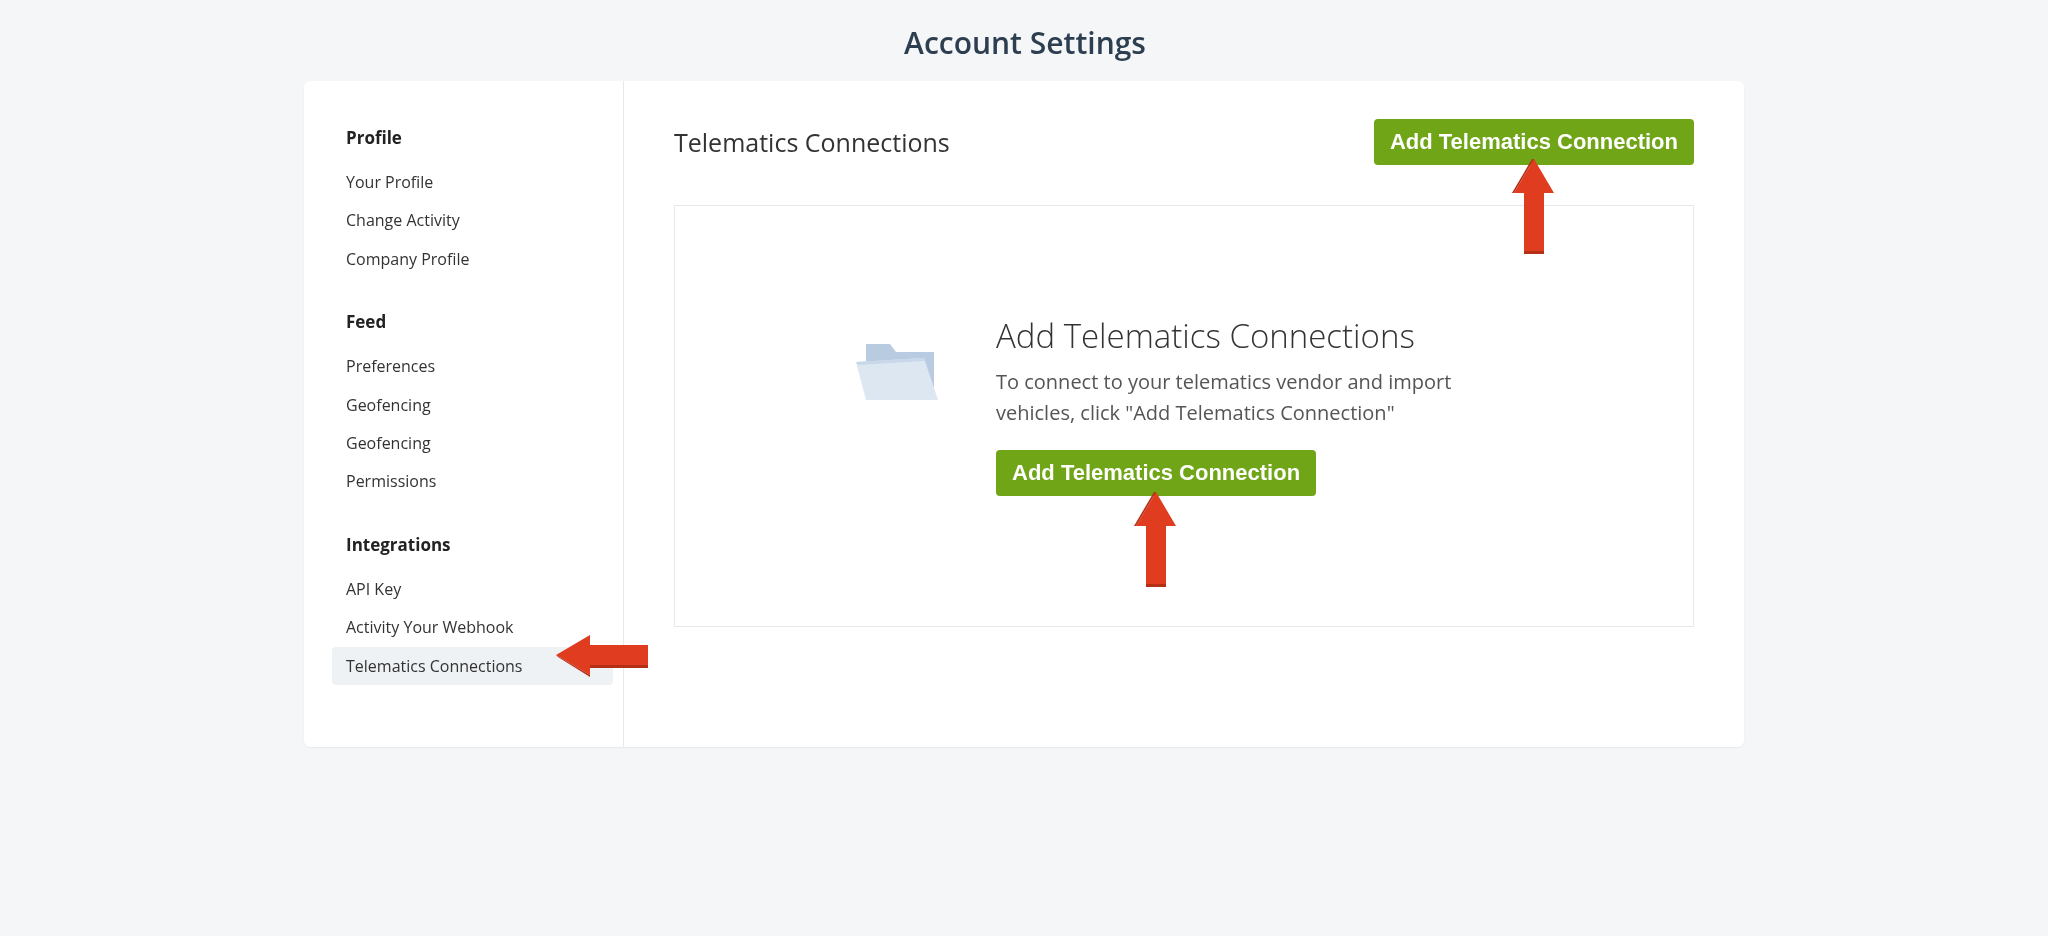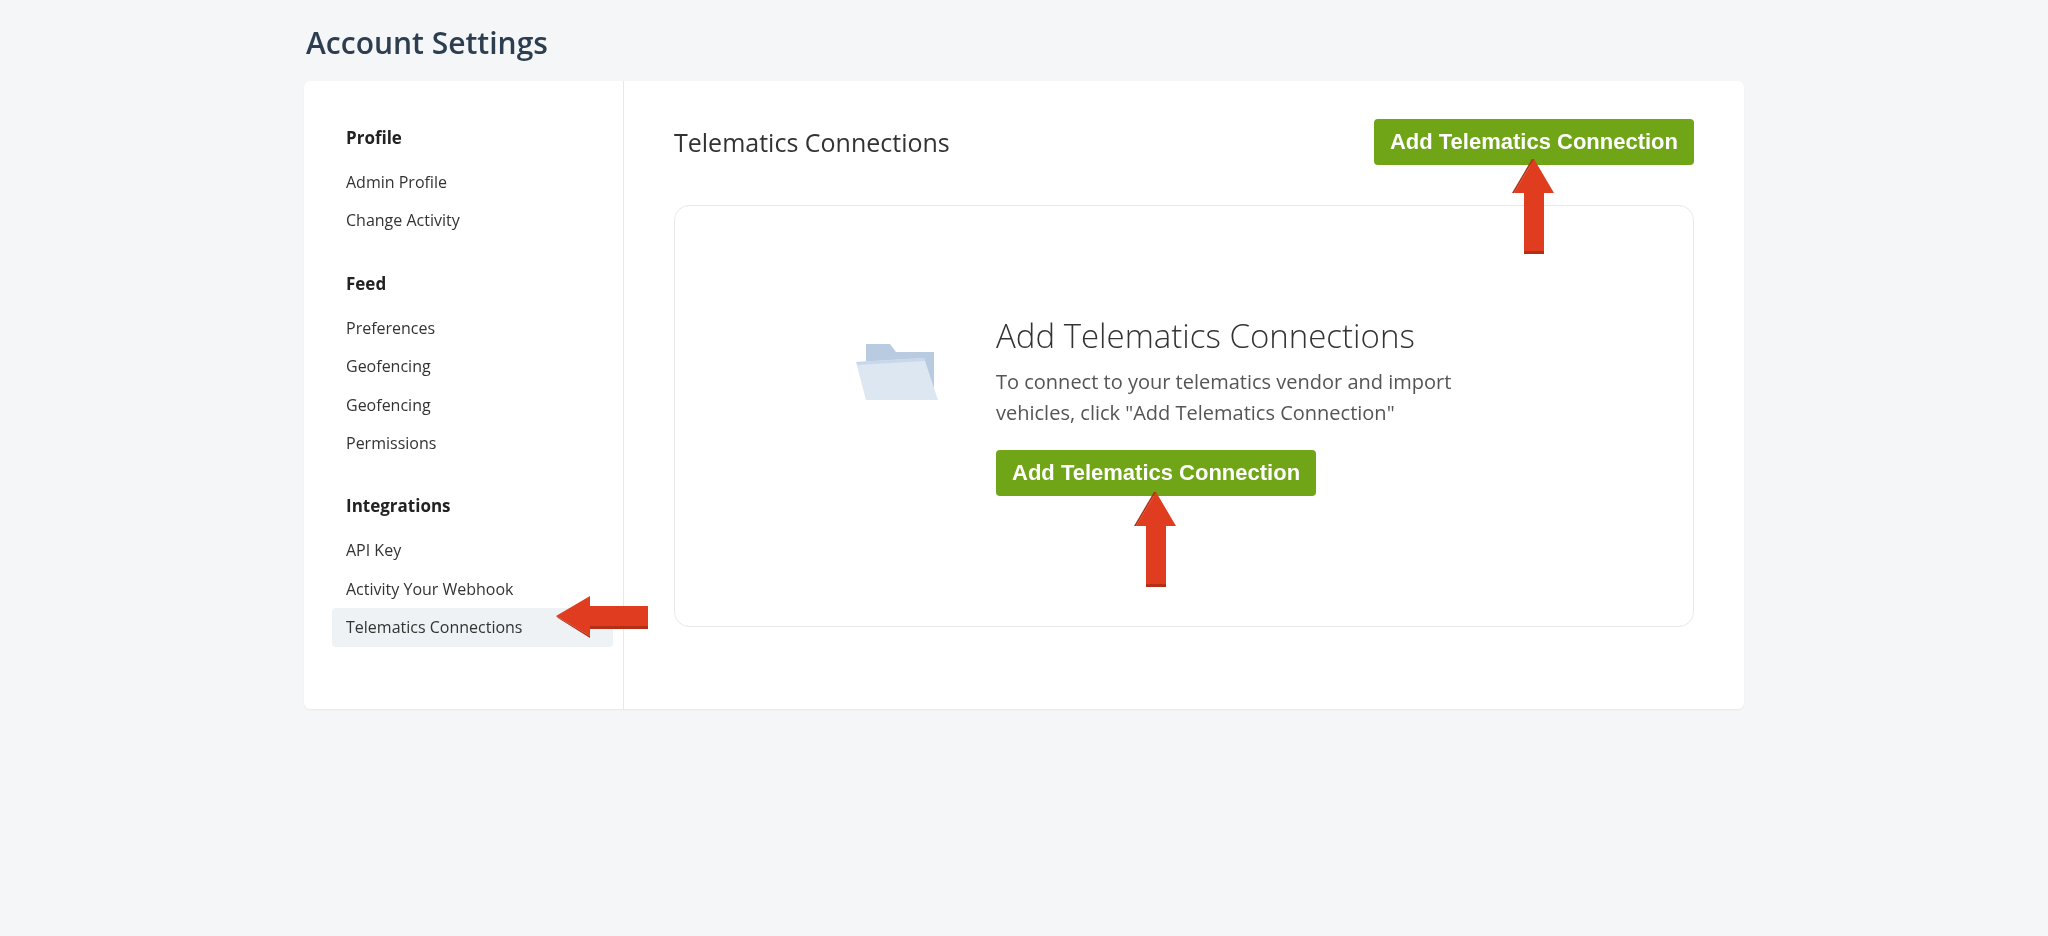--- a/index.html
+++ b/index.html
@@ -26,6 +26,7 @@
       font-weight: 600;
       color: #2c3e50;
       padding: 22px 0 18px 2px;
+      text-align: center;
     }
     
     .content-card {

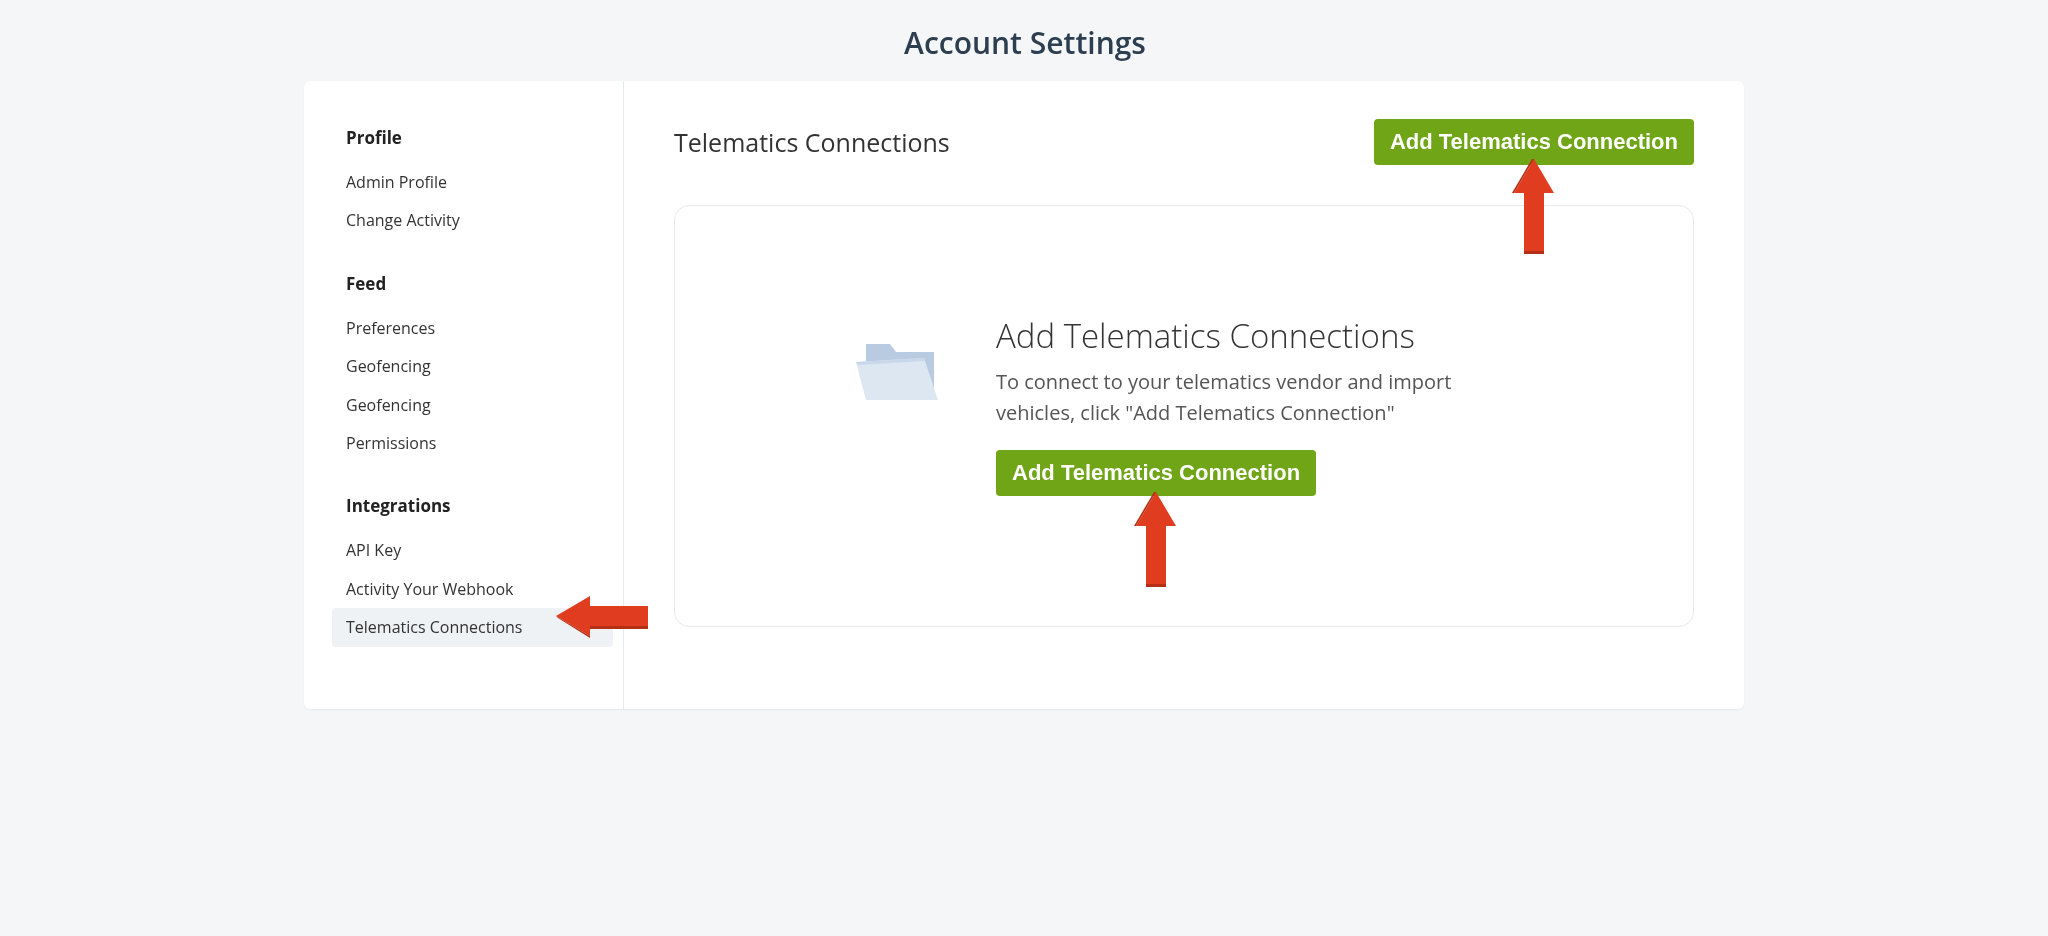--- a/index.html
+++ b/index.html
@@ -180,7 +180,7 @@
 
       <div class="nav-section">
         <div class="nav-heading">Profile</div>
-        <a class="nav-item">Admin Profile</a>
+        <a class="nav-item">Your Profile</a>
         <a class="nav-item">Change Activity</a>
       </div>
 

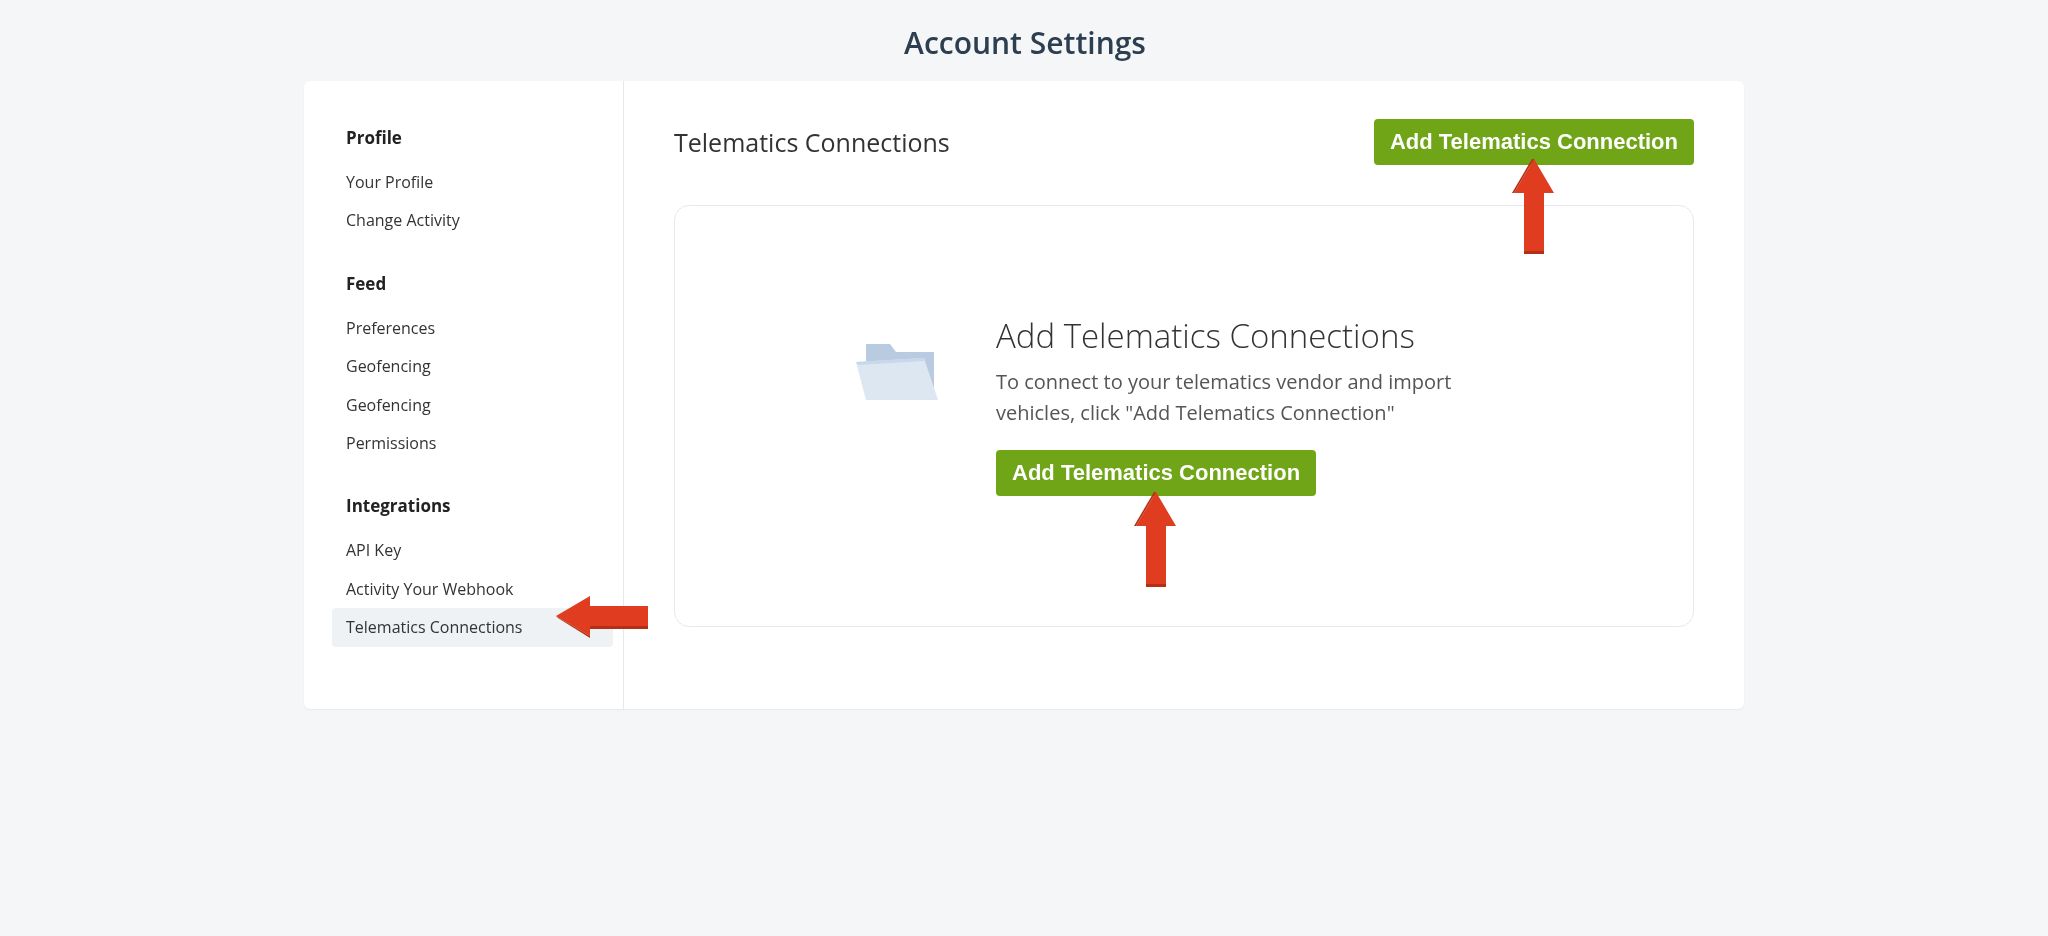--- a/index.html
+++ b/index.html
@@ -182,6 +182,7 @@
         <div class="nav-heading">Profile</div>
         <a class="nav-item">Your Profile</a>
         <a class="nav-item">Change Activity</a>
+        <a class="nav-item">Company Profile</a>
       </div>
 
       <div class="nav-section">

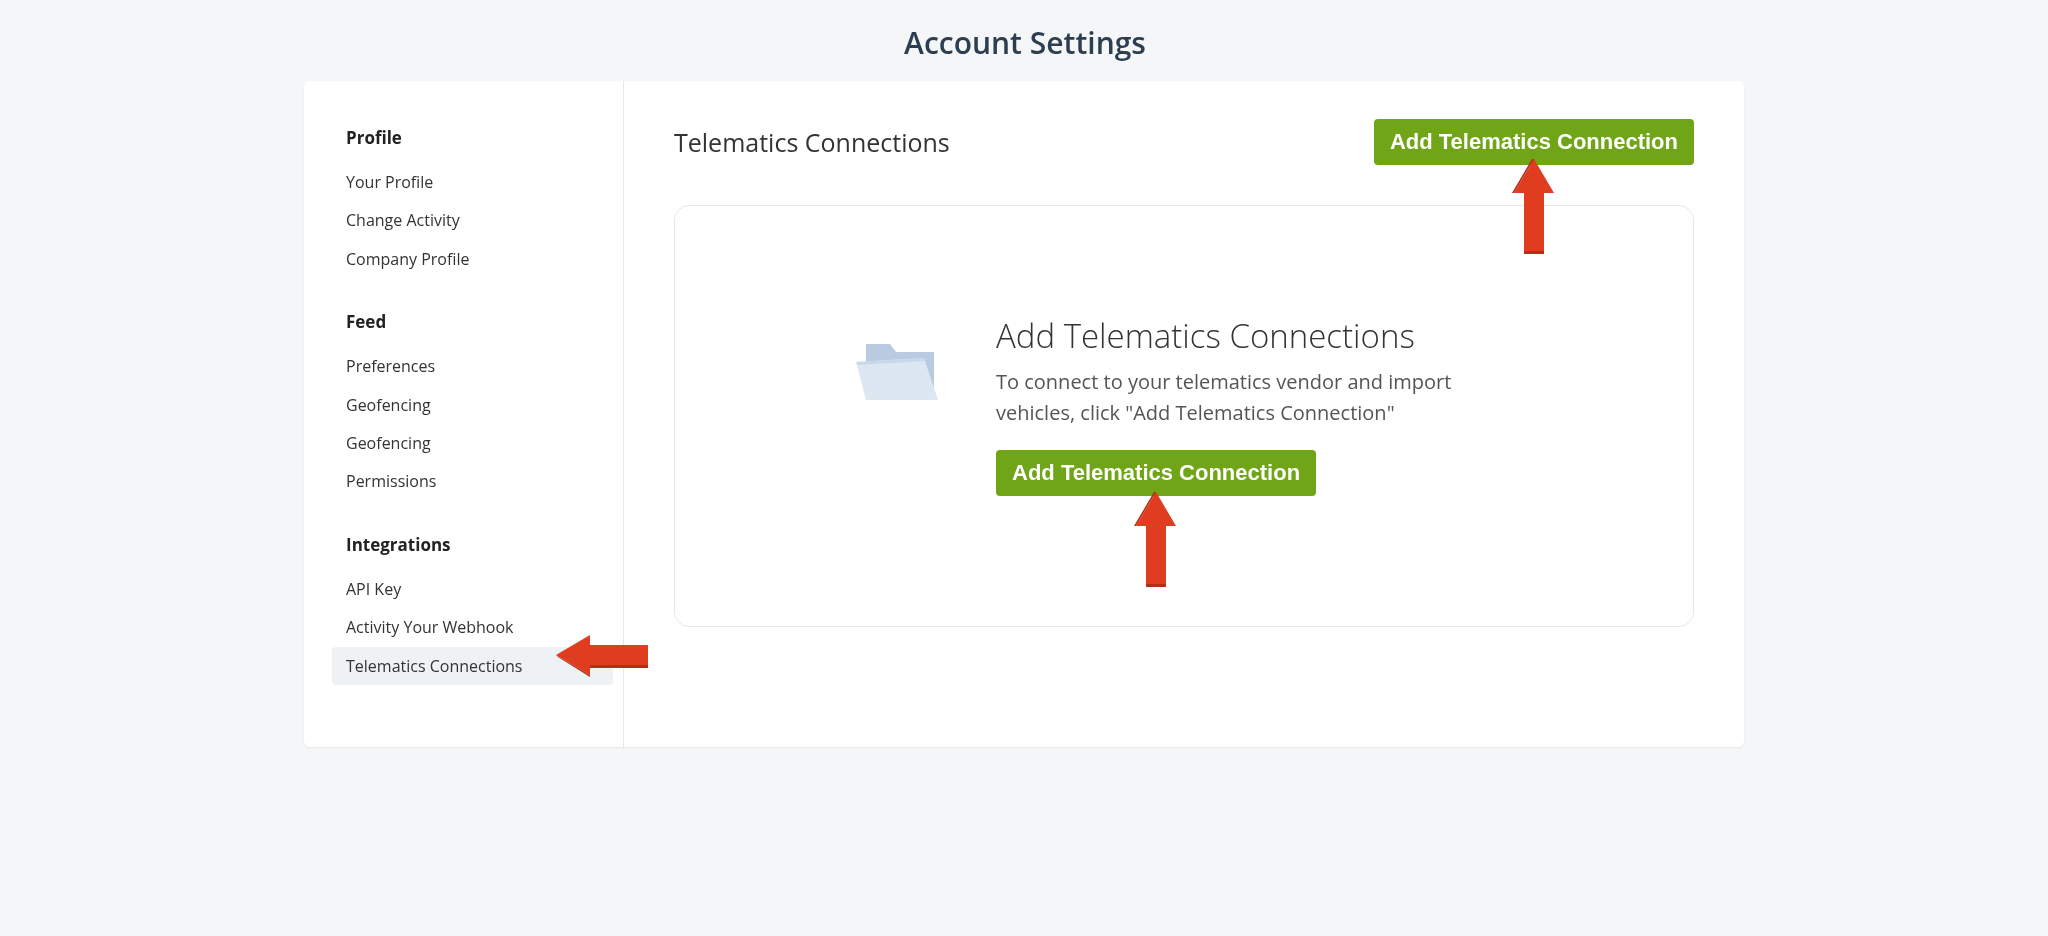--- a/index.html
+++ b/index.html
@@ -107,7 +107,7 @@
     
     .empty-panel {
       border: 1px solid #e6e9ec;
-      border-radius: 15px;
+      border-radius: 0;
       padding: 110px 60px 130px 60px;
       display: flex;
       align-items: flex-start;

